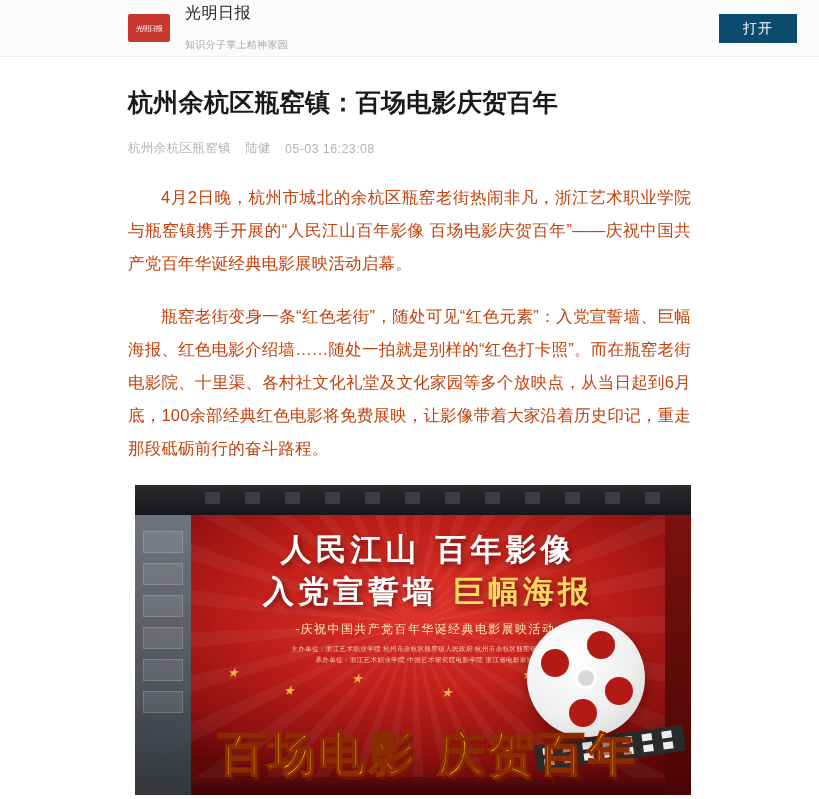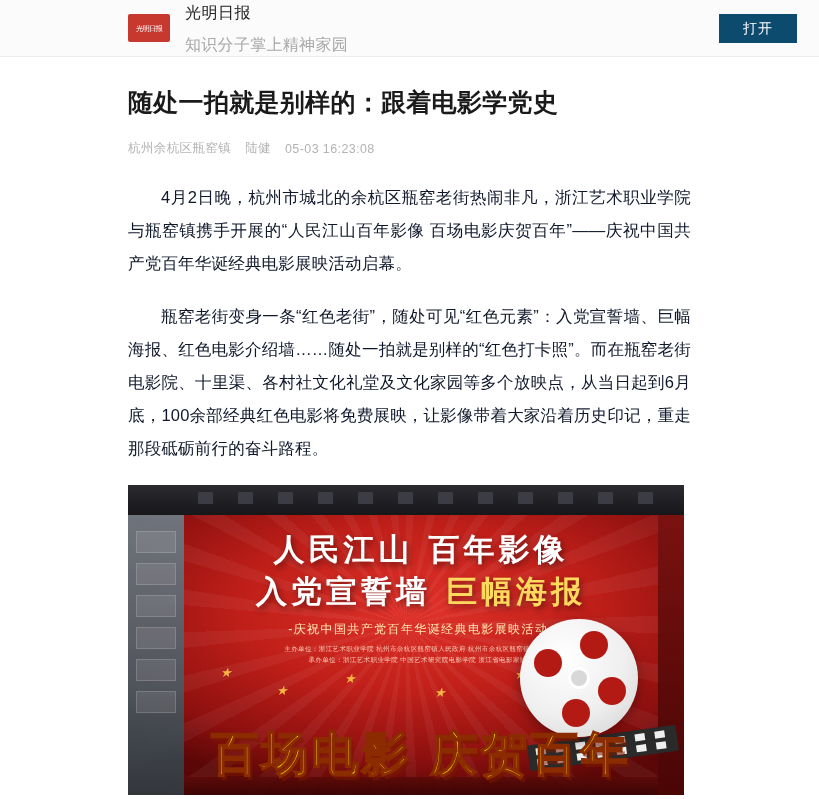--- a/index.html
+++ b/index.html
@@ -62,7 +62,7 @@
     letter-spacing: 0.5px;
   }
   .brand-slogan {
-    font-size: 16px;
+    font-size: 10px;
     color: #a8a8a8;
     line-height: 14px;
     margin-top: 16px;

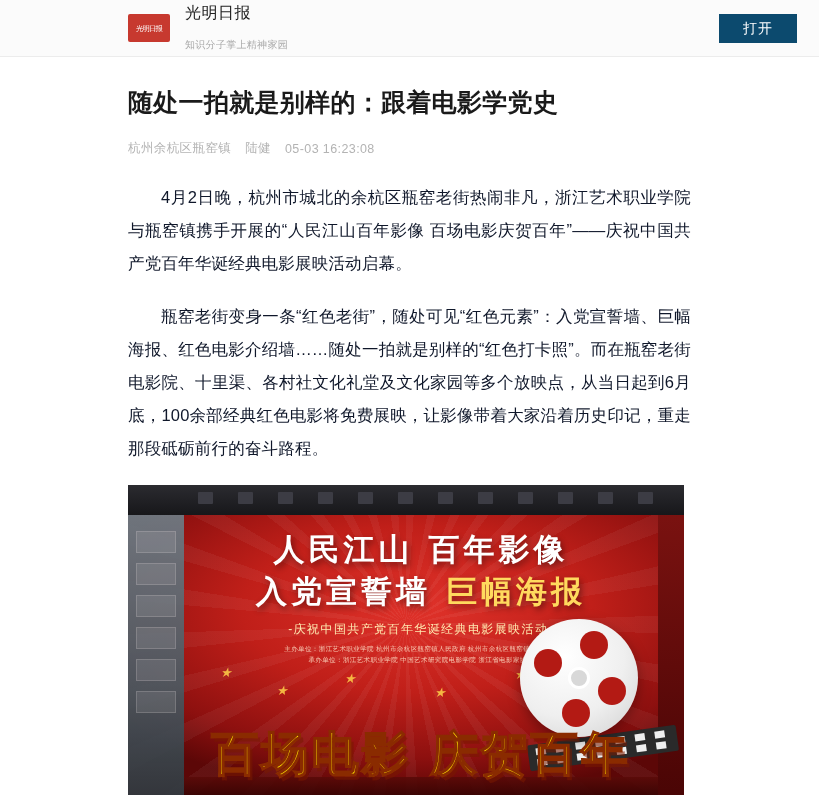--- a/index.html
+++ b/index.html
@@ -310,7 +310,7 @@
   </div>
 
   <div class="article">
-    <h1 class="title">随处一拍就是别样的：跟着电影学党史</h1>
+    <h1 class="title">杭州余杭区瓶窑镇：百场电影庆贺百年</h1>
 
     <div class="meta">
       <span>杭州余杭区瓶窑镇</span>

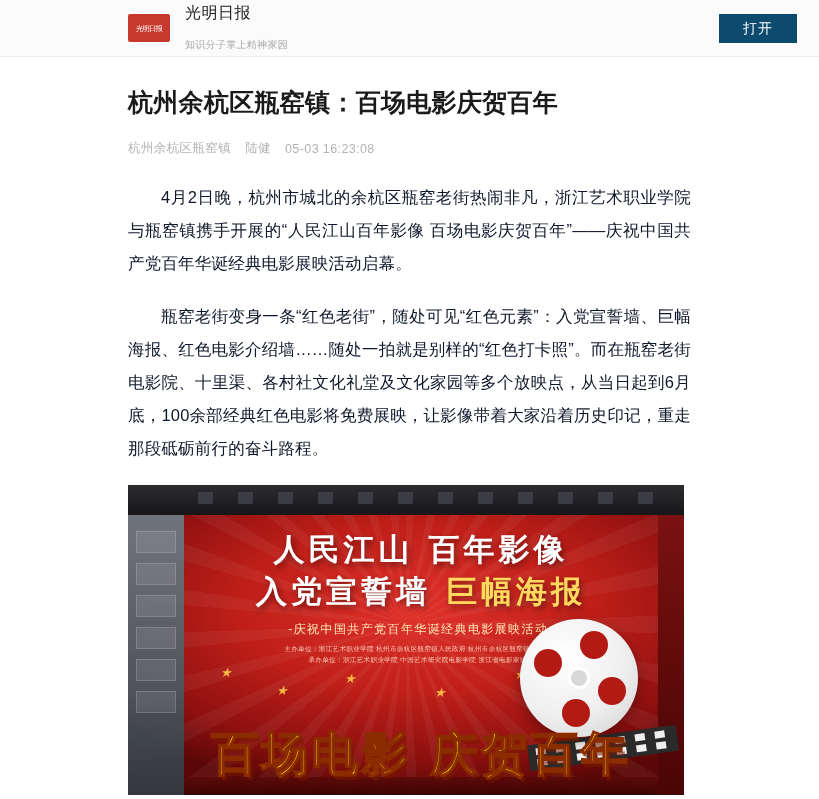--- a/index.html
+++ b/index.html
@@ -113,7 +113,7 @@
   .para {
     font-size: 16.5px;
     line-height: 33px;
-    color: #0f172a;
+    color: #c2410c;
     text-indent: 2em;
     margin: 0 0 20px 0;
     text-align: justify;

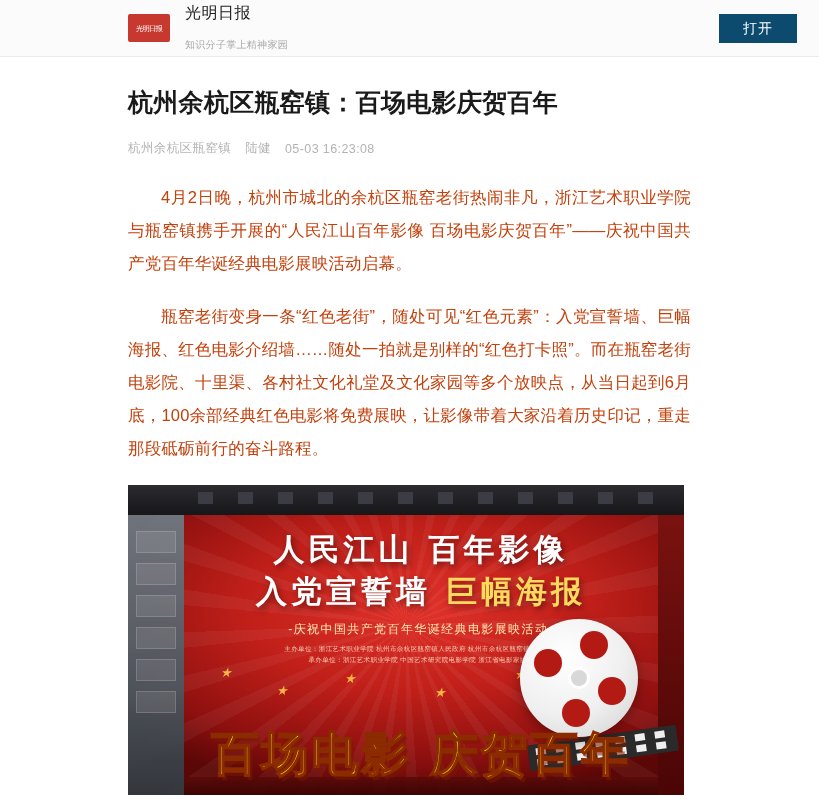--- a/index.html
+++ b/index.html
@@ -124,7 +124,7 @@
   .figure {
     margin: 6px 0 18px 0;
     display: flex;
-    justify-content: flex-start;
+    justify-content: flex-end;
   }
   .photo {
     position: relative;

